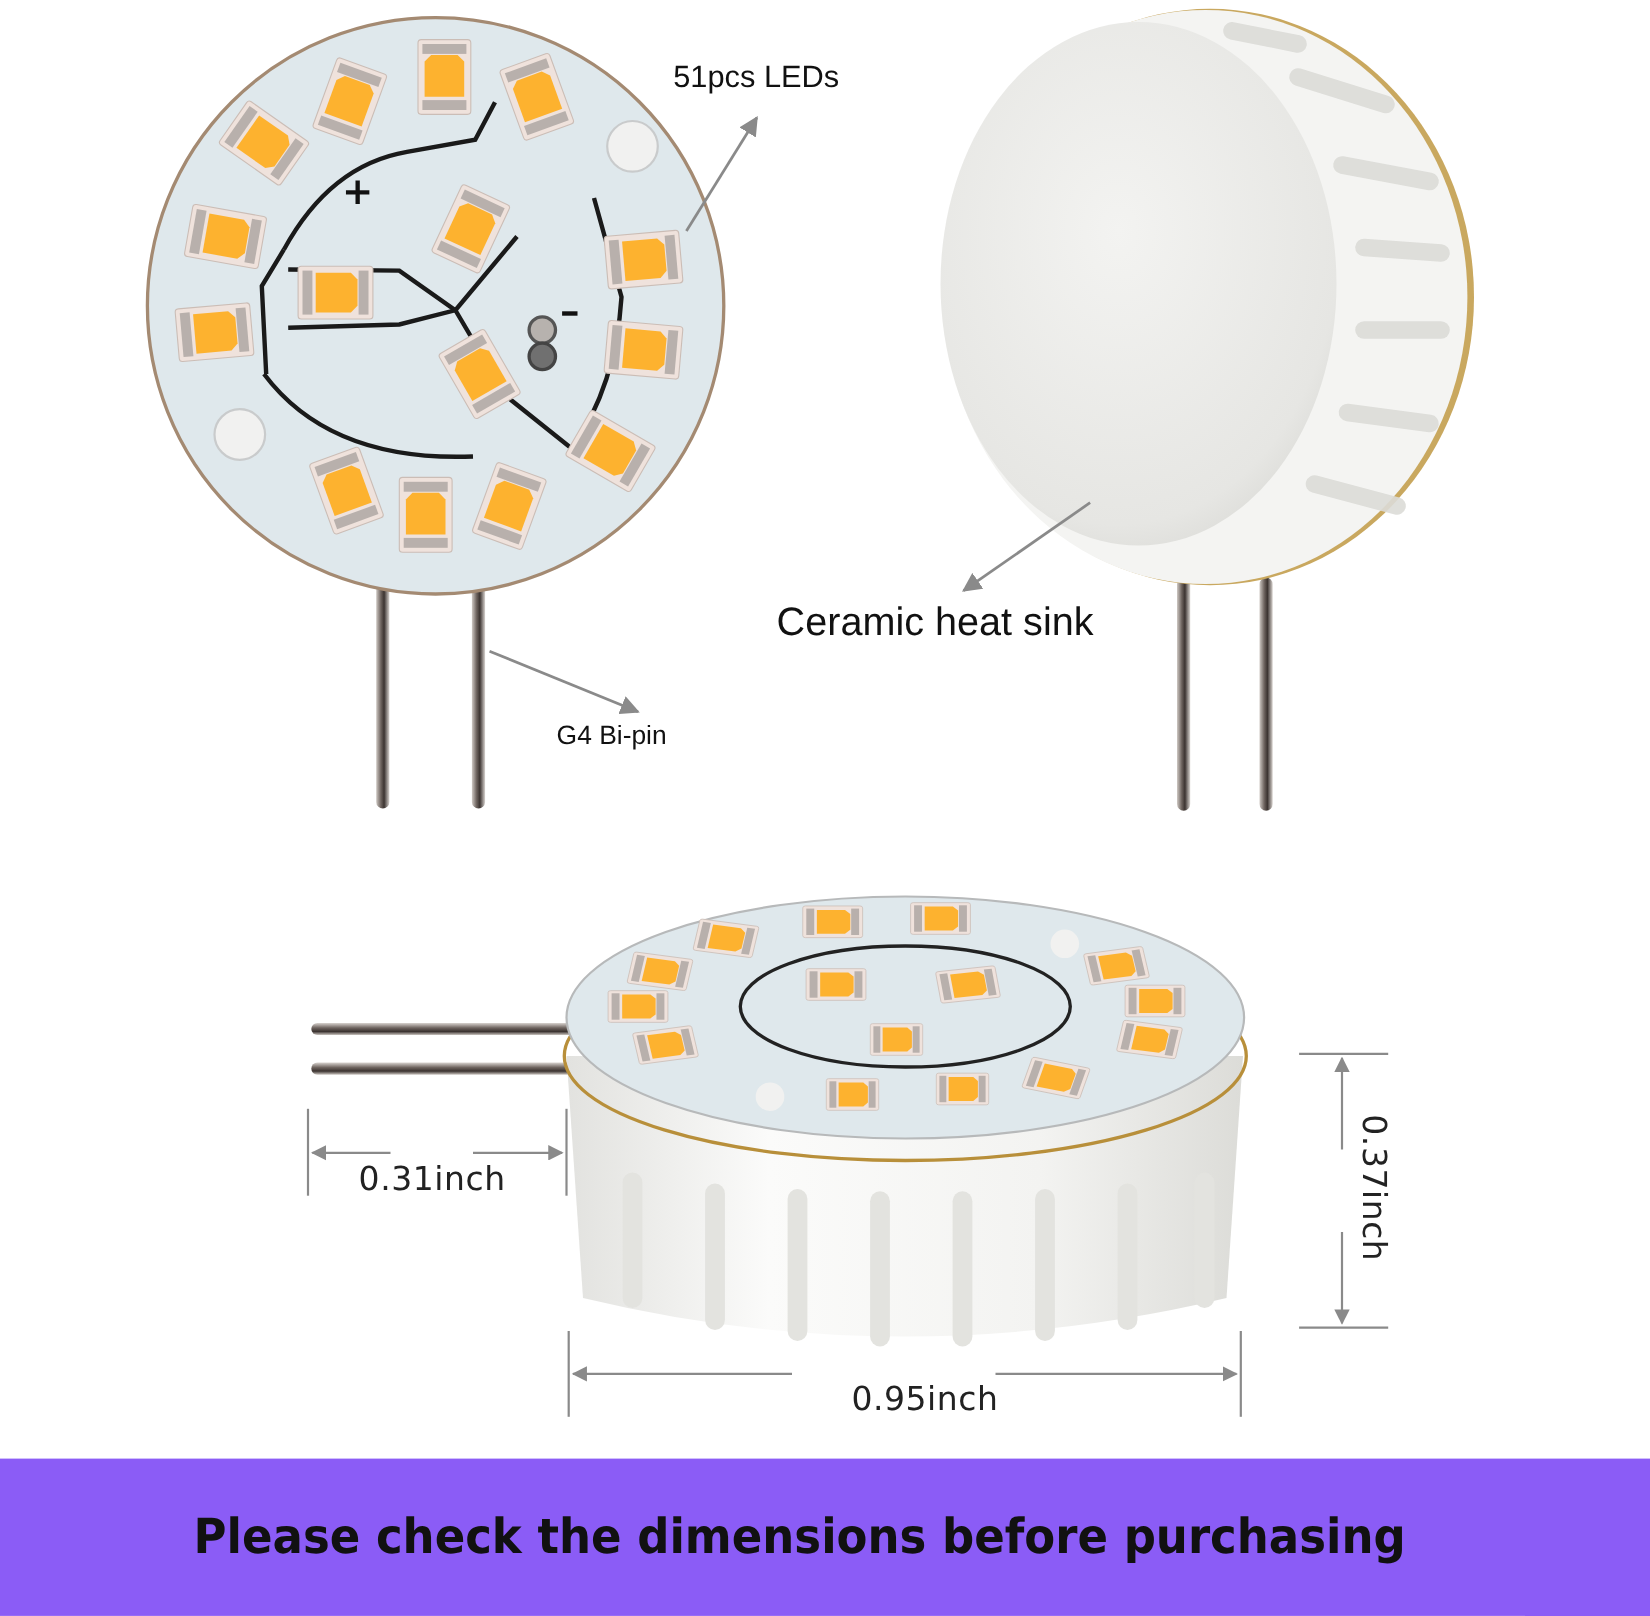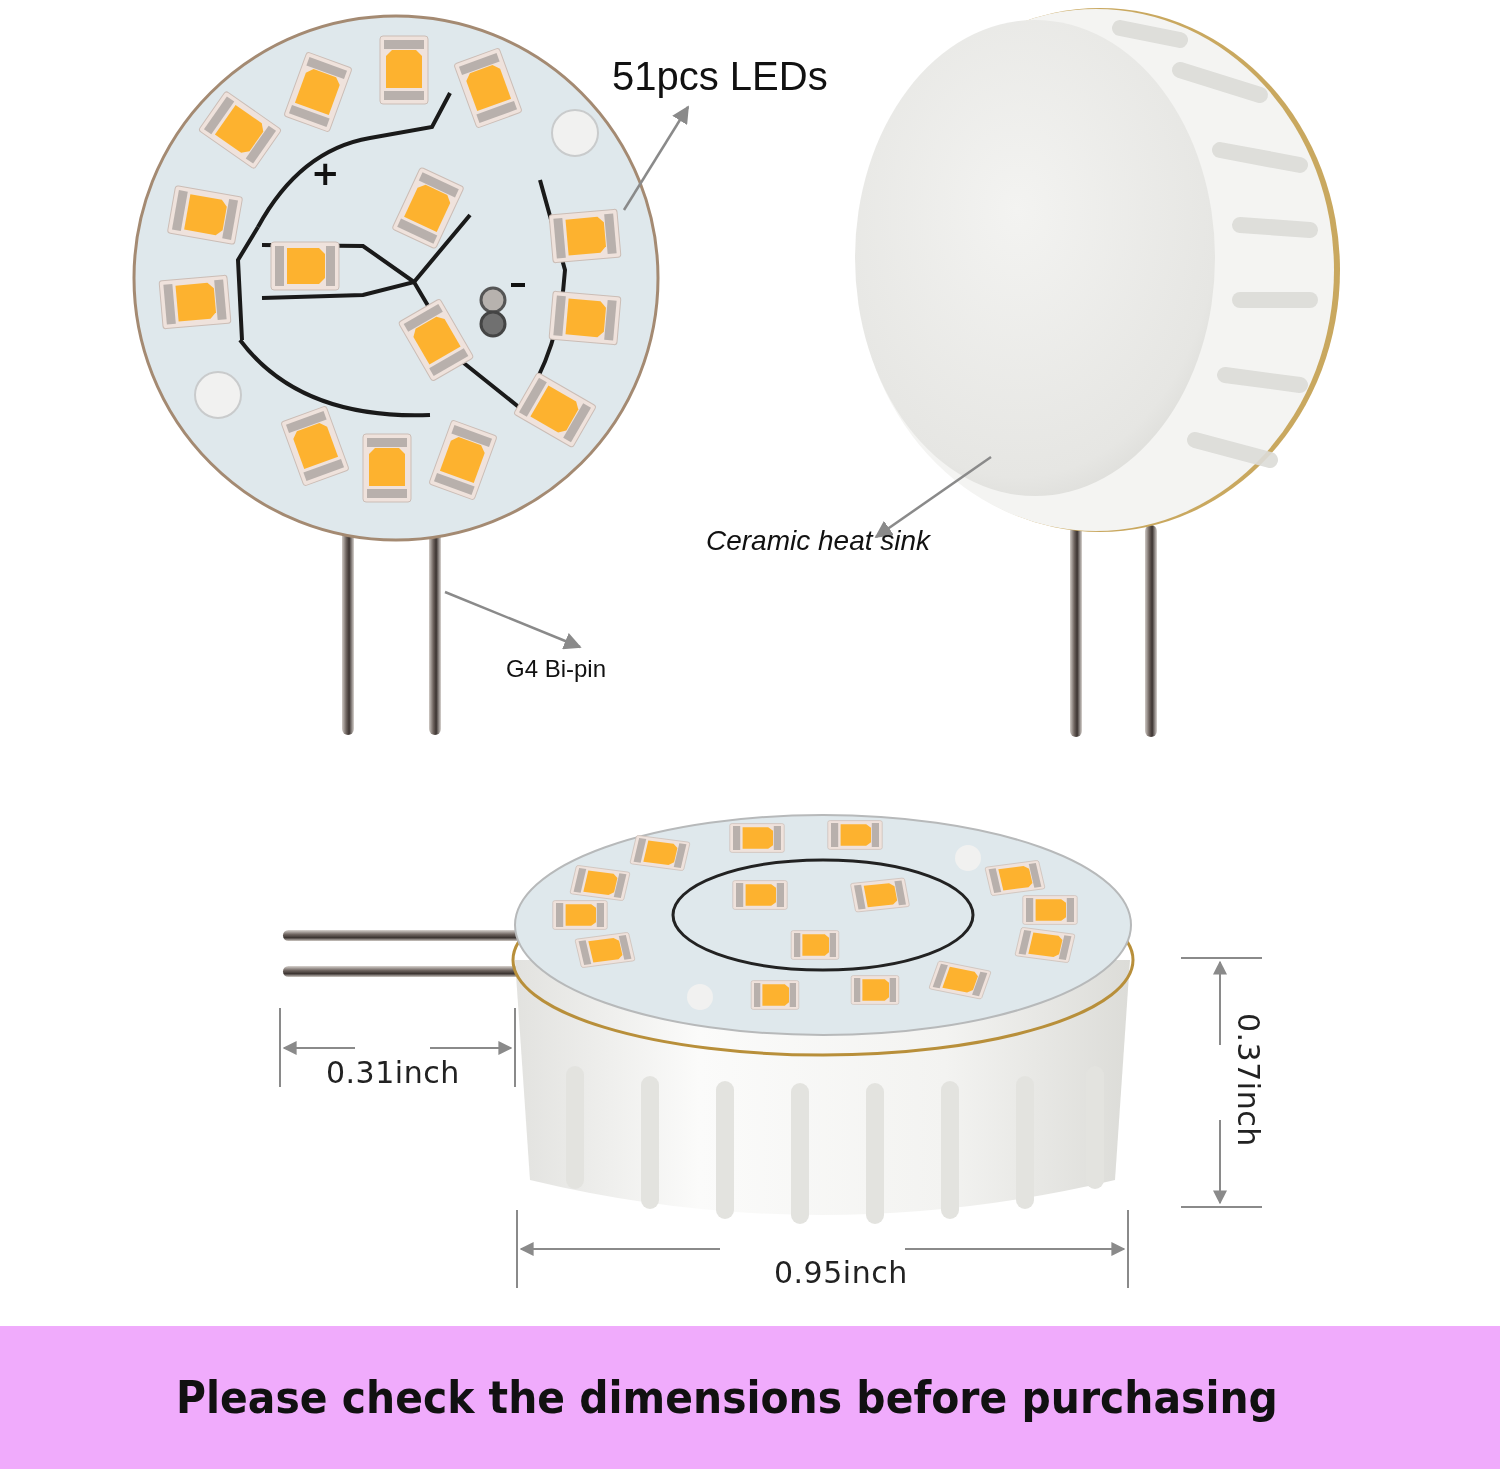--- a/index.html
+++ b/index.html
@@ -5,7 +5,7 @@
   html, body { margin:0; padding:0; background:#ffffff; }
   body { width:1500px; height:1469px; position:relative; overflow:hidden; font-family:"Liberation Sans", sans-serif; }
   .label { position:absolute; color:#111; font-family:"Liberation Sans", sans-serif; white-space:nowrap; }
-  .lbl-leds { left:612px; top:54px; font-size:40px; }
+  .lbl-leds { left:612px; top:54px; font-size:28px; }
   .lbl-sink { left:706px; top:525px; font-size:28px;font-style:italic; }
   .lbl-pin  { left:506px; top:655px; font-size:24px; }
   .dim { position:absolute; color:#222; font-family:"DejaVu Sans", sans-serif; font-size:30px; white-space:nowrap; letter-spacing:0.5px; }

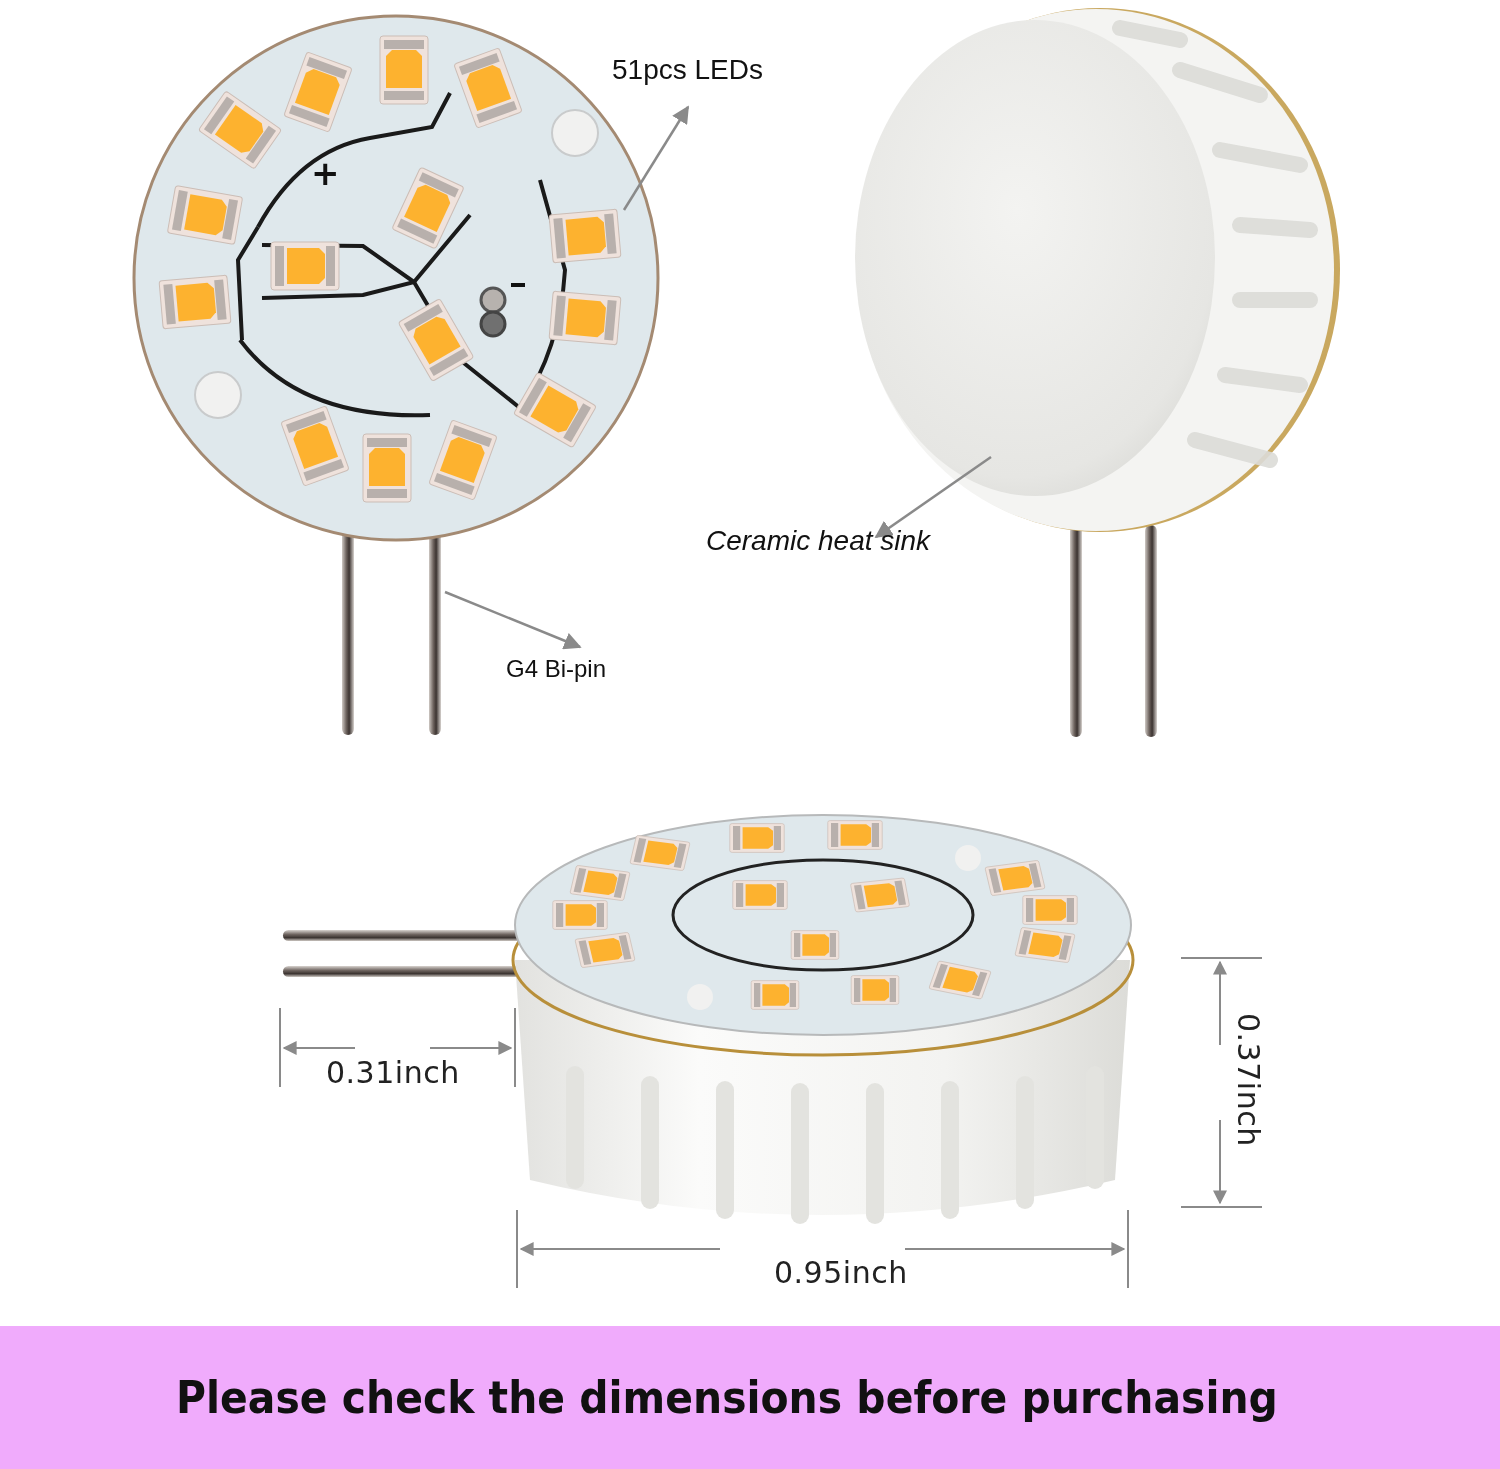--- a/index.html
+++ b/index.html
@@ -6,7 +6,7 @@
   body { width:1500px; height:1469px; position:relative; overflow:hidden; font-family:"Liberation Sans", sans-serif; }
   .label { position:absolute; color:#111; font-family:"Liberation Sans", sans-serif; white-space:nowrap; }
   .lbl-leds { left:612px; top:54px; font-size:28px; }
-  .lbl-sink { left:706px; top:525px; font-size:28px;font-style:italic; }
+  .lbl-sink { left:706px; top:544px; font-size:36px; }
   .lbl-pin  { left:506px; top:655px; font-size:24px; }
   .dim { position:absolute; color:#222; font-family:"DejaVu Sans", sans-serif; font-size:30px; white-space:nowrap; letter-spacing:0.5px; }
   .dim-031 { left:326px; top:1055px;text-align:center; }

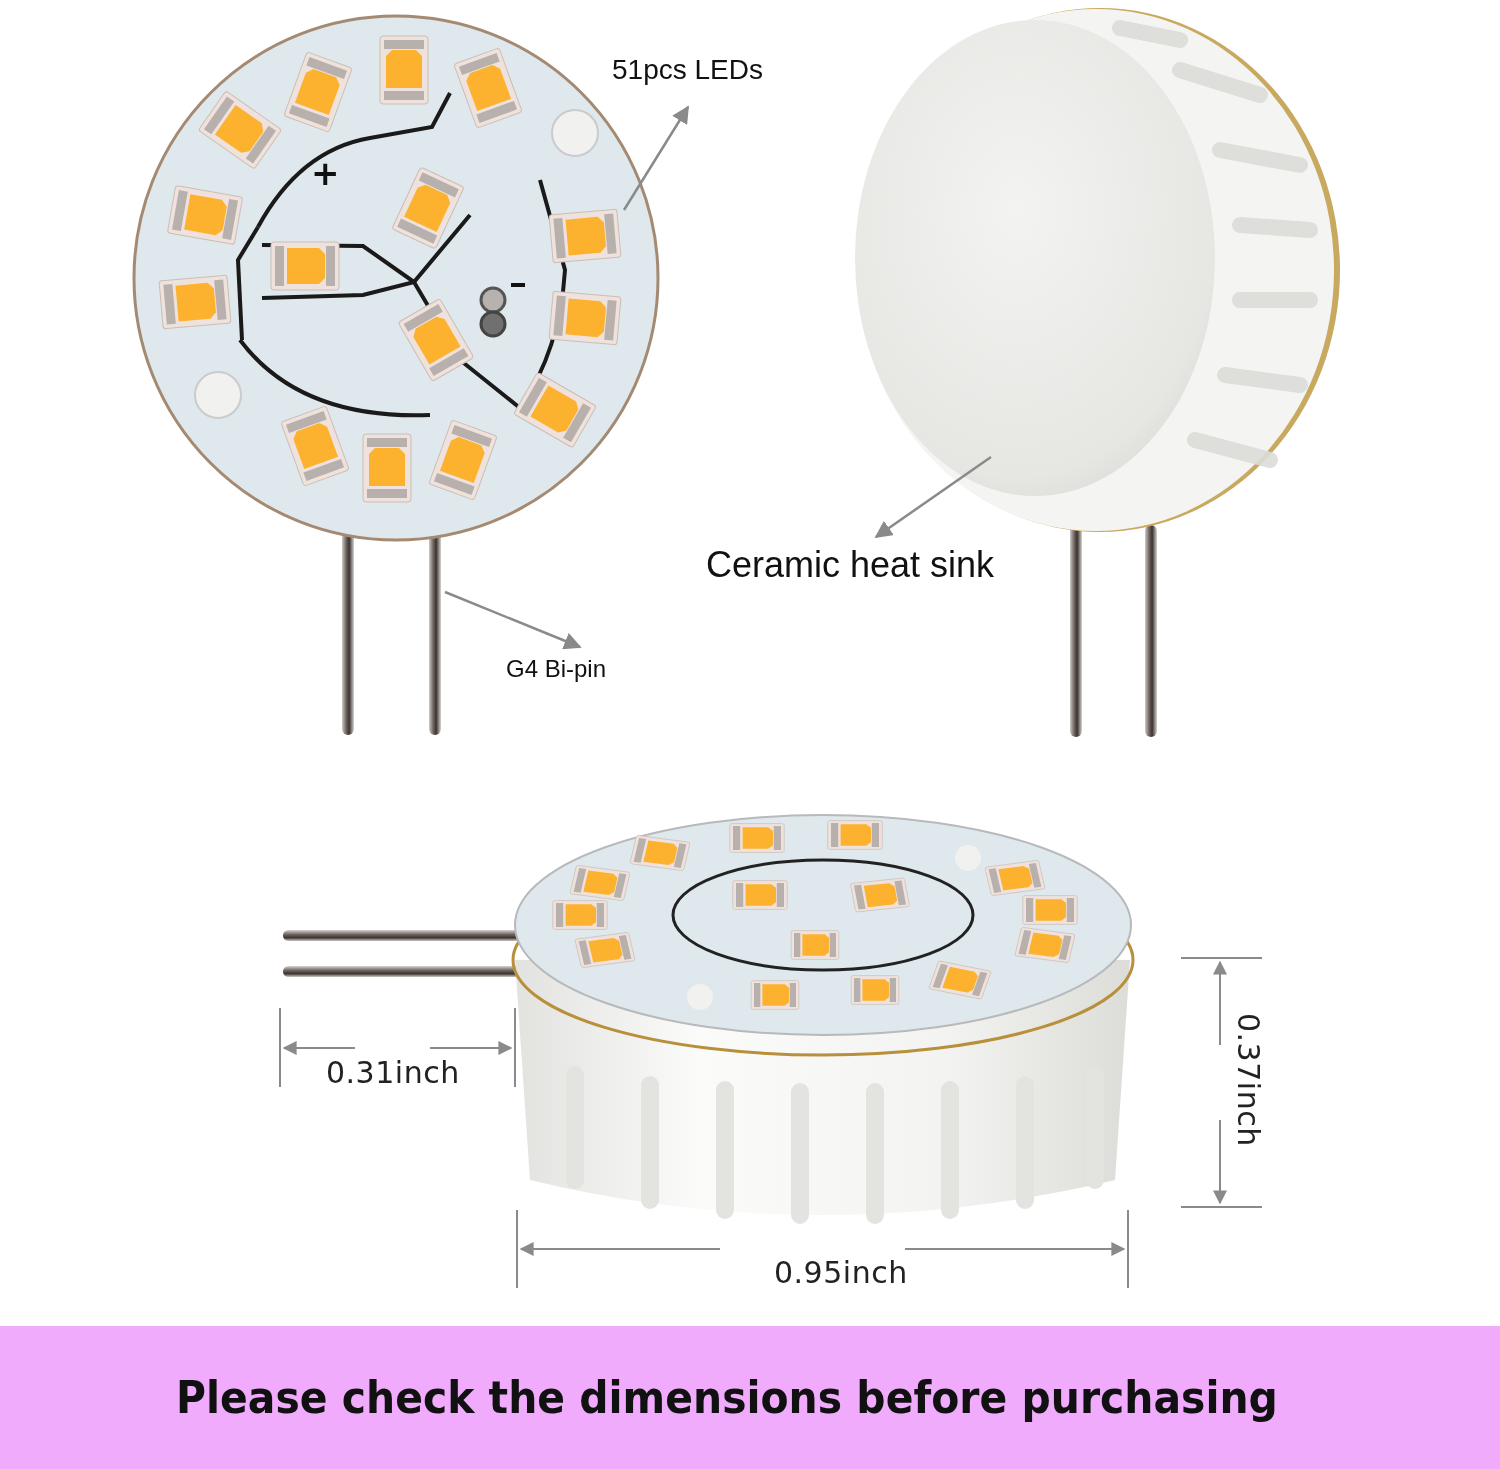--- a/index.html
+++ b/index.html
@@ -195,7 +195,7 @@
 <div class="dim dim-095">0.95inch</div>
 <div class="dim dim-037">0.37inch</div>
 
-<div class="banner" style="background:#f0abfc;">
+<div class="banner" style="background:#8b5cf6;">
   <span class="banner-text">Please check the dimensions before purchasing</span>
 </div>
 

